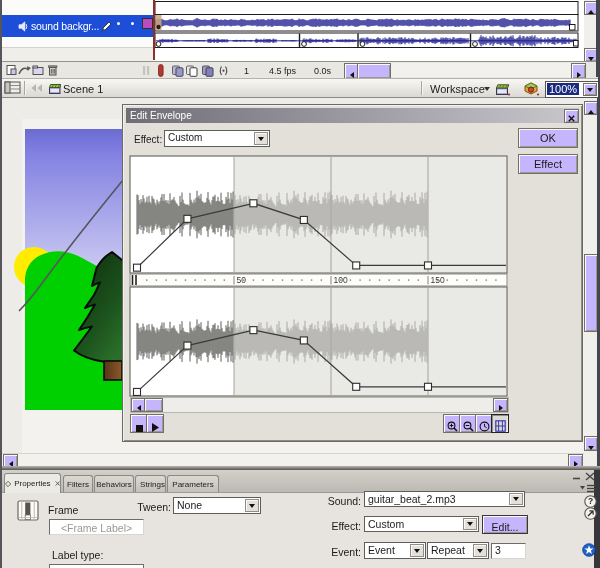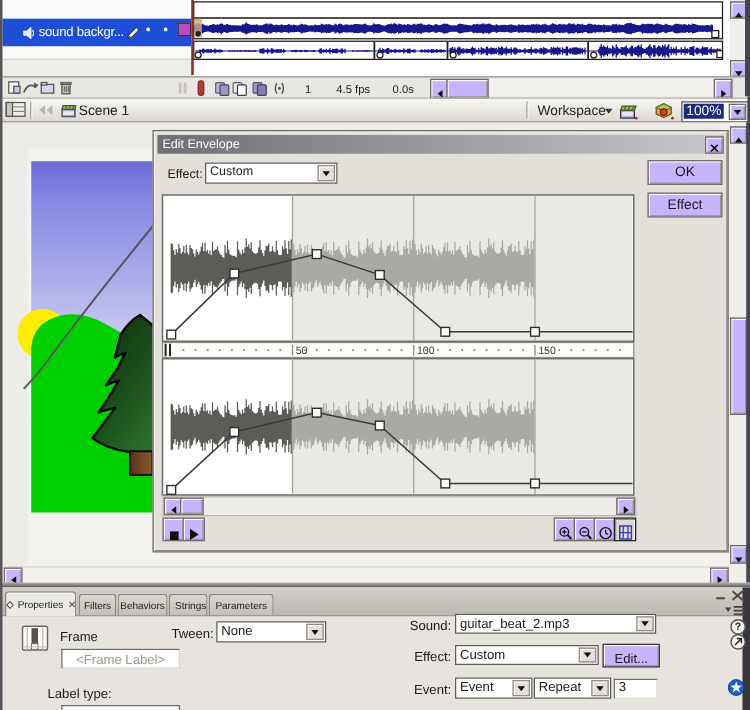--- a/index.html
+++ b/index.html
@@ -487,7 +487,7 @@
     <div class="abs sunken ctr" style="left:49px;top:49px;width:93px;height:14px;color:#9a9893">
       <span>&lt;Frame Label&gt;</span>
     </div>
-    <span class="abs" style="left:38px;top:79px">Label type:</span>
+    <span class="abs" style="left:52px;top:79px">Label type:</span>
     <div class="abs" style="left:49px;top:94px;width:93px;height:4px;background:#fff;border:1px solid #6e6c67;border-bottom:none"></div>
 
     <span class="abs plabel" style="left:121px;top:31px;width:50px">Tween:</span>

